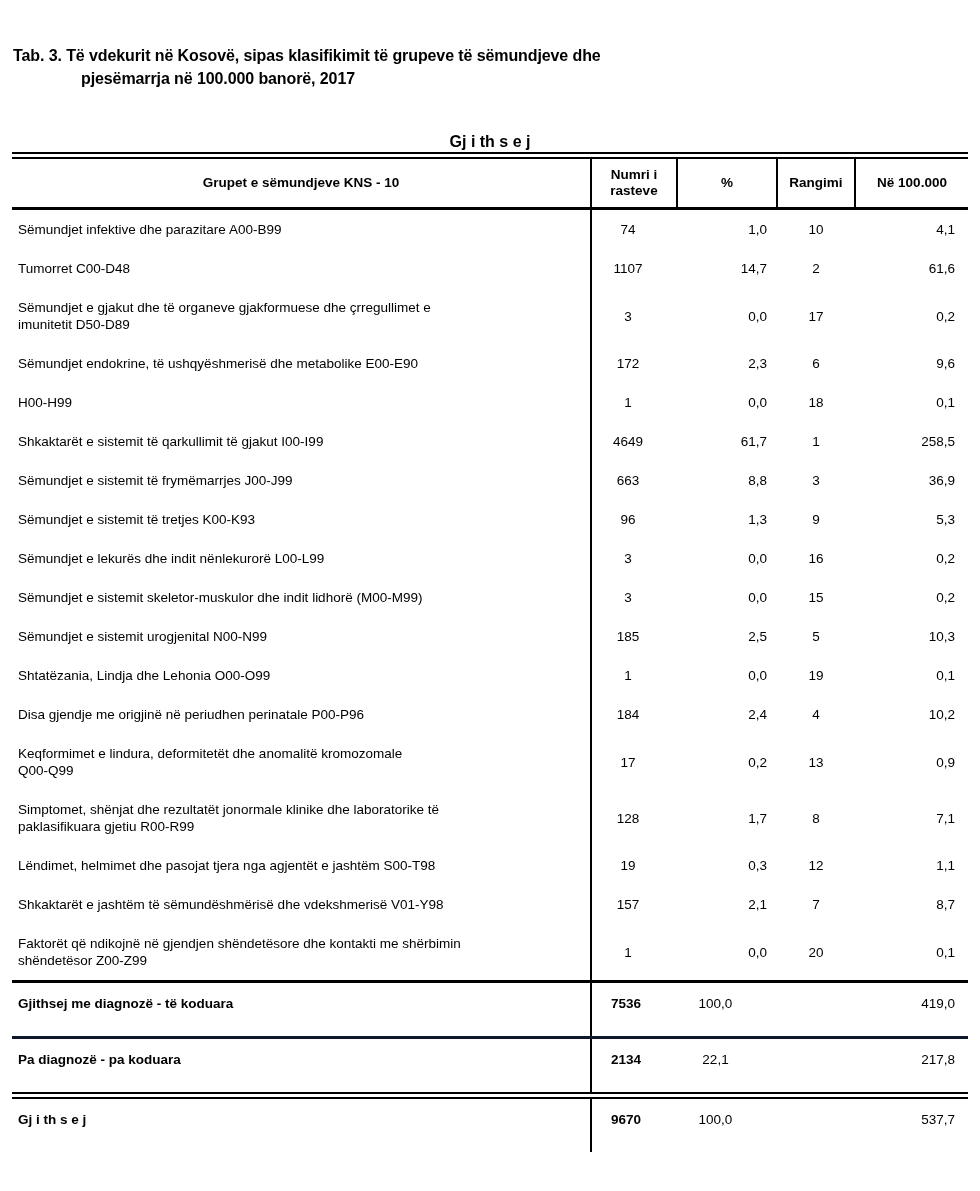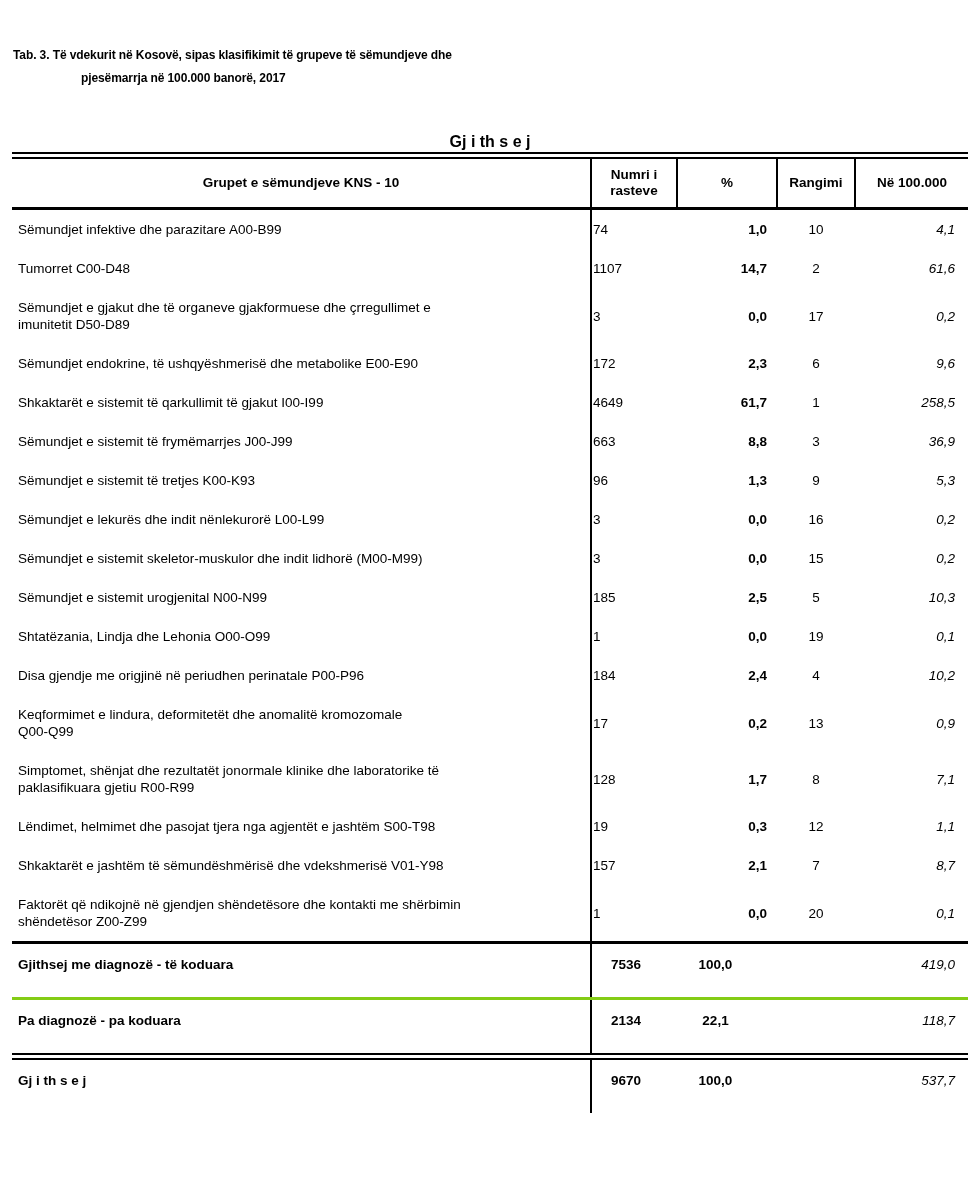--- a/index.html
+++ b/index.html
@@ -15,7 +15,7 @@
 
   .doc-title {
     margin: 44px 20px 12px 13px;
-    font-size: 12px;
+    font-size: 16px;
     font-weight: bold;
     line-height: 23px;
     white-space: pre-line;

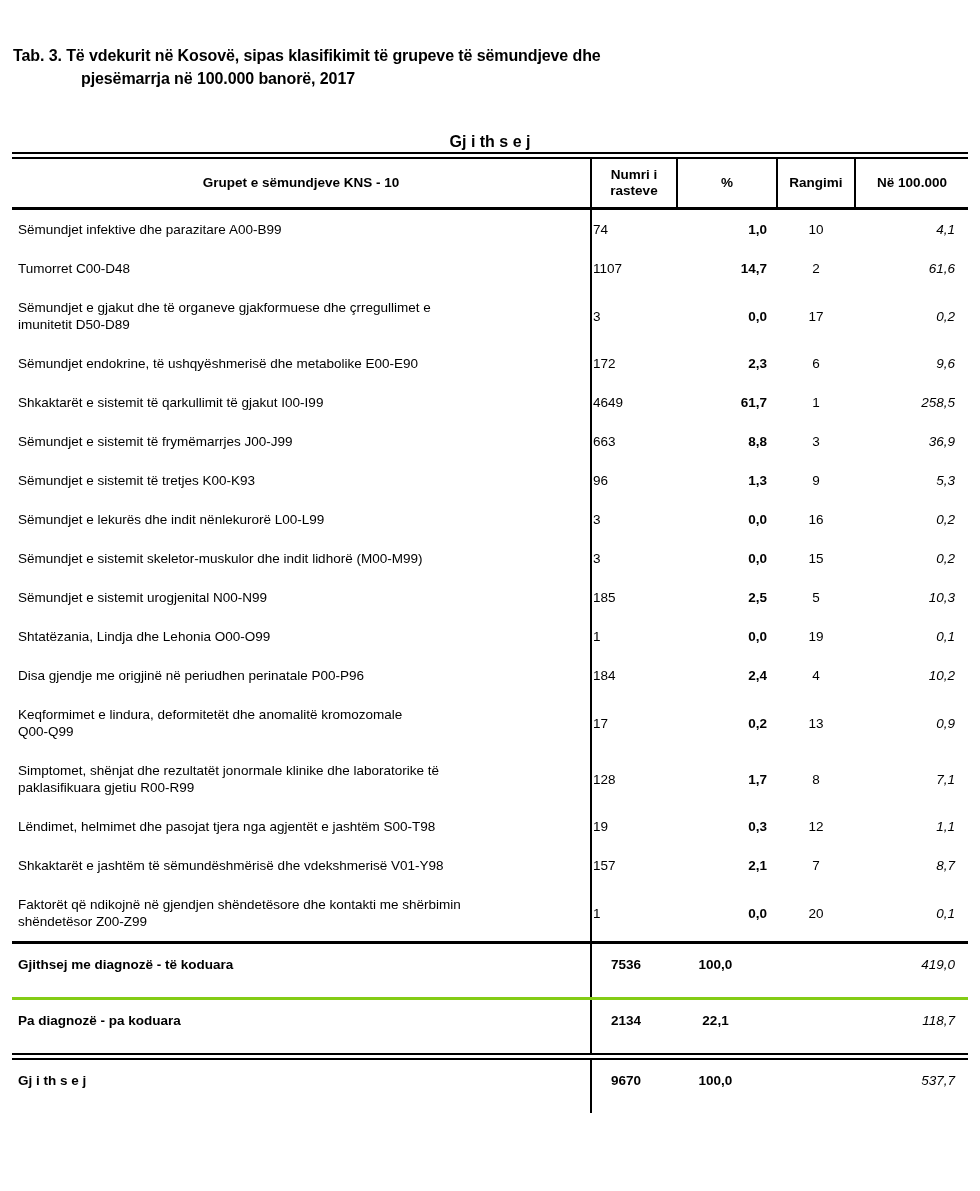--- a/index.html
+++ b/index.html
@@ -70,7 +70,7 @@
   tbody.data td { padding-top: 11px; padding-bottom: 11px; }
 
   td.c-group { text-align: left; padding-left: 6px; padding-right: 10px; white-space: pre-line; margin-left: 30px; }
-  td.c-cases { text-align: left; padding-right: 14px; }
+  td.c-cases { text-align: center; padding-right: 14px; }
   td.c-pct   { text-align: right; padding-right: 10px; font-weight: bold; }
   td.c-rank  { text-align: center; }
   td.c-per   { text-align: right; padding-right: 13px; font-style: italic; }

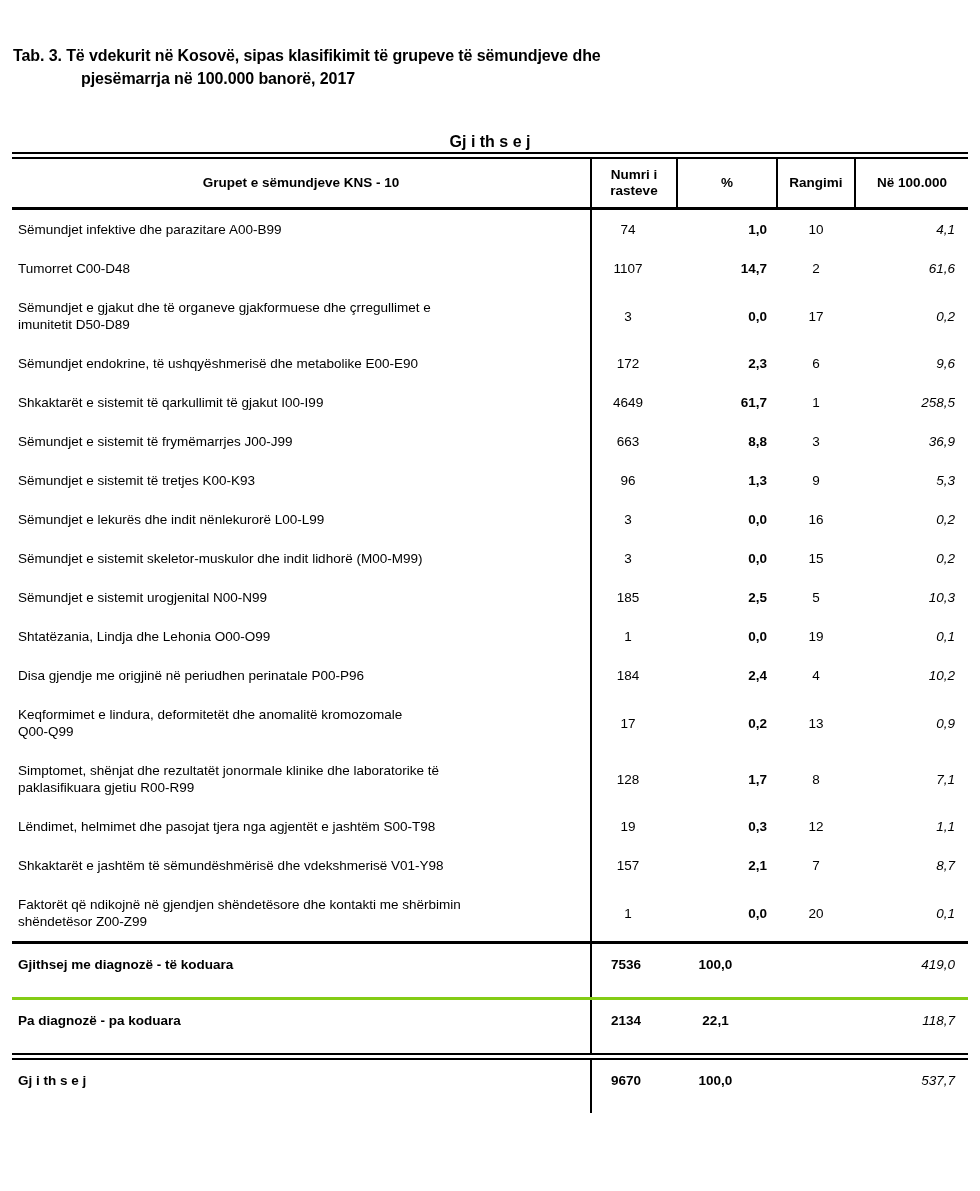--- a/index.html
+++ b/index.html
@@ -71,7 +71,7 @@
 
   td.c-group { text-align: left; padding-left: 6px; padding-right: 10px; white-space: pre-line; margin-left: 30px; }
   td.c-cases { text-align: center; padding-right: 14px; }
-  td.c-pct   { text-align: right; padding-right: 10px; font-weight: bold; }
+  td.c-pct   { text-align: right; padding-right: 10px; }
   td.c-rank  { text-align: center; }
   td.c-per   { text-align: right; padding-right: 13px; font-style: italic; }
 

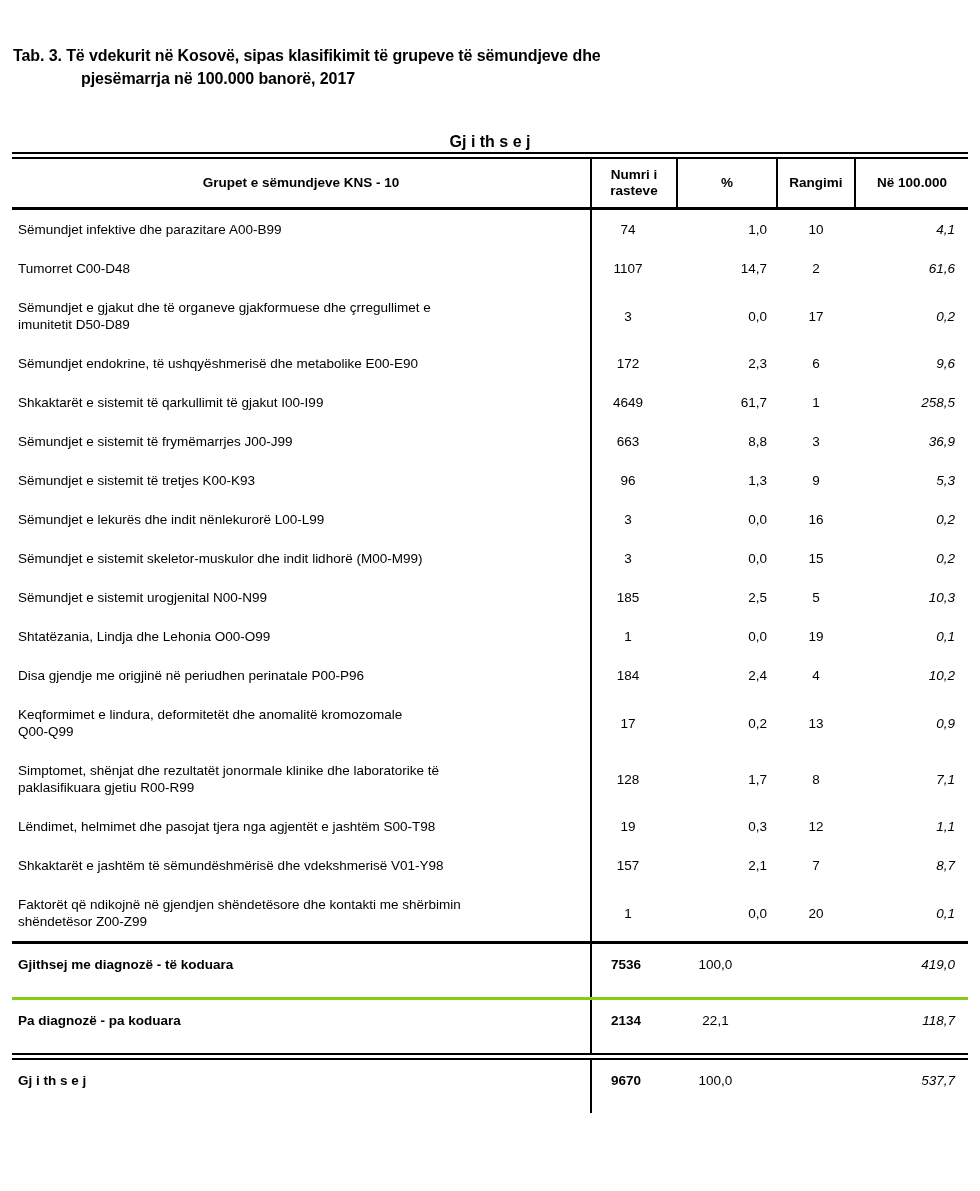--- a/index.html
+++ b/index.html
@@ -73,7 +73,7 @@
   td.c-cases { text-align: center; padding-right: 14px; }
   td.c-pct   { text-align: right; padding-right: 10px; }
   td.c-rank  { text-align: center; }
-  td.c-per   { text-align: right; padding-right: 13px; font-style: italic; }
+  td.c-per   { text-align: right; padding-right: 13px; }
 
   tbody.summary td { padding-top: 12px; padding-bottom: 24px; }
   tbody.summary td.c-group { font-weight: bold; }

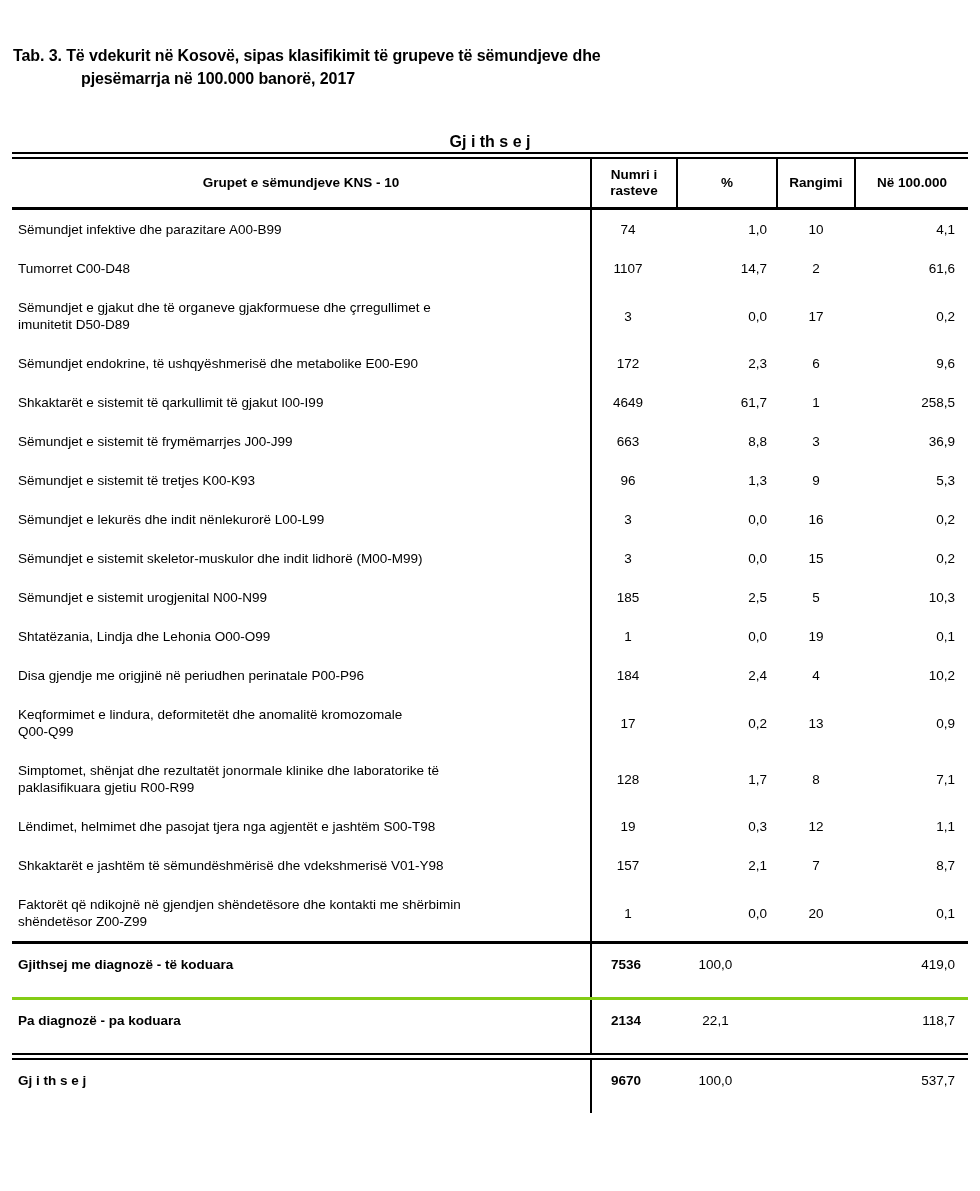--- a/index.html
+++ b/index.html
@@ -143,6 +143,13 @@
       <td class="c-per">9,6</td>
     </tr>
           <tr>
+      <td class="c-group">H00-H99</td>
+      <td class="c-cases">1</td>
+      <td class="c-pct">0,0</td>
+      <td class="c-rank">18</td>
+      <td class="c-per">0,1</td>
+    </tr>
+          <tr>
       <td class="c-group">Shkaktarët e sistemit të qarkullimit të gjakut I00-I99</td>
       <td class="c-cases">4649</td>
       <td class="c-pct">61,7</td>

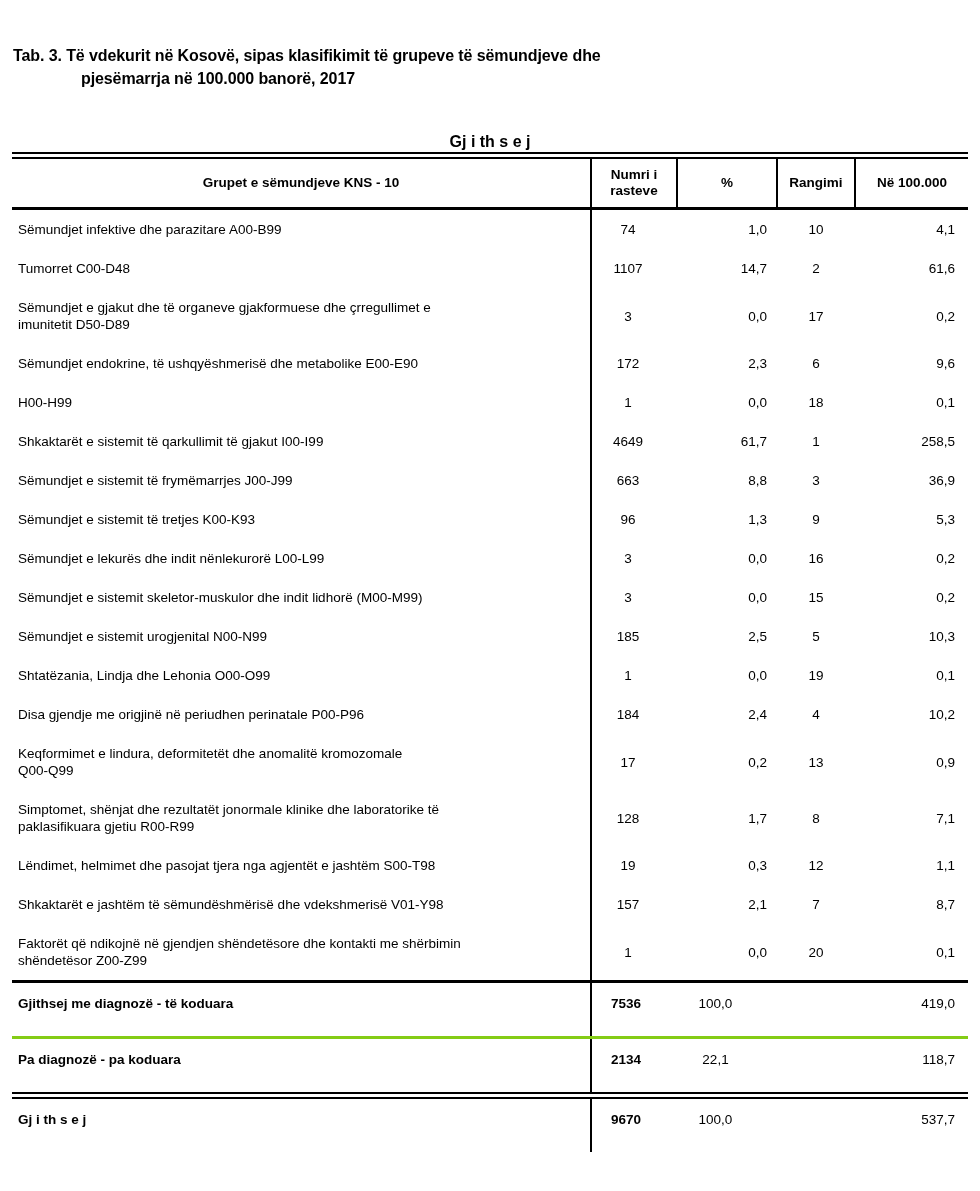--- a/index.html
+++ b/index.html
@@ -80,7 +80,7 @@
   tbody.summary td.c-cases { font-weight: bold; text-align: center; padding-right: 18px; }
   tbody.summary td.c-pct   { text-align: center; padding-right: 24px; }
   tbody.summary tr.sum-0 td { border-top: 3px solid #000; }
-  tbody.summary tr.sum-1 td { border-top: 3px solid #84cc16; }
+  tbody.summary tr.sum-1 td { border-top: 3px solid #0f172a; }
   tbody.summary tr.sum-2 td { border-top: 7px double #000; }
 </style>
 </head>

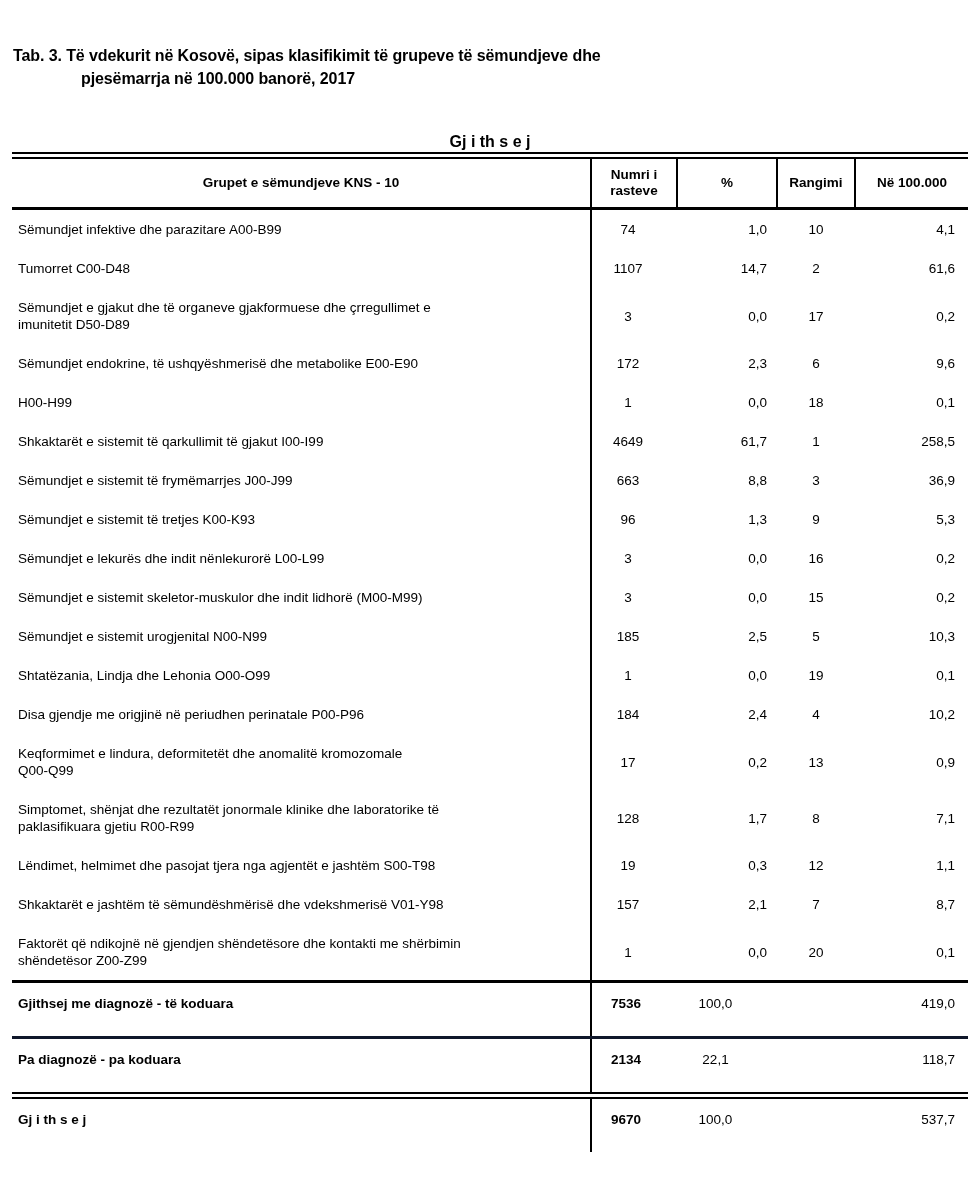--- a/index.html
+++ b/index.html
@@ -257,7 +257,7 @@
       <td class="c-cases">2134</td>
       <td class="c-pct">22,1</td>
       <td class="c-rank"></td>
-      <td class="c-per">118,7</td>
+      <td class="c-per">217,8</td>
     </tr>
           <tr class="sum-2">
       <td class="c-group">Gj i th s e j</td>

